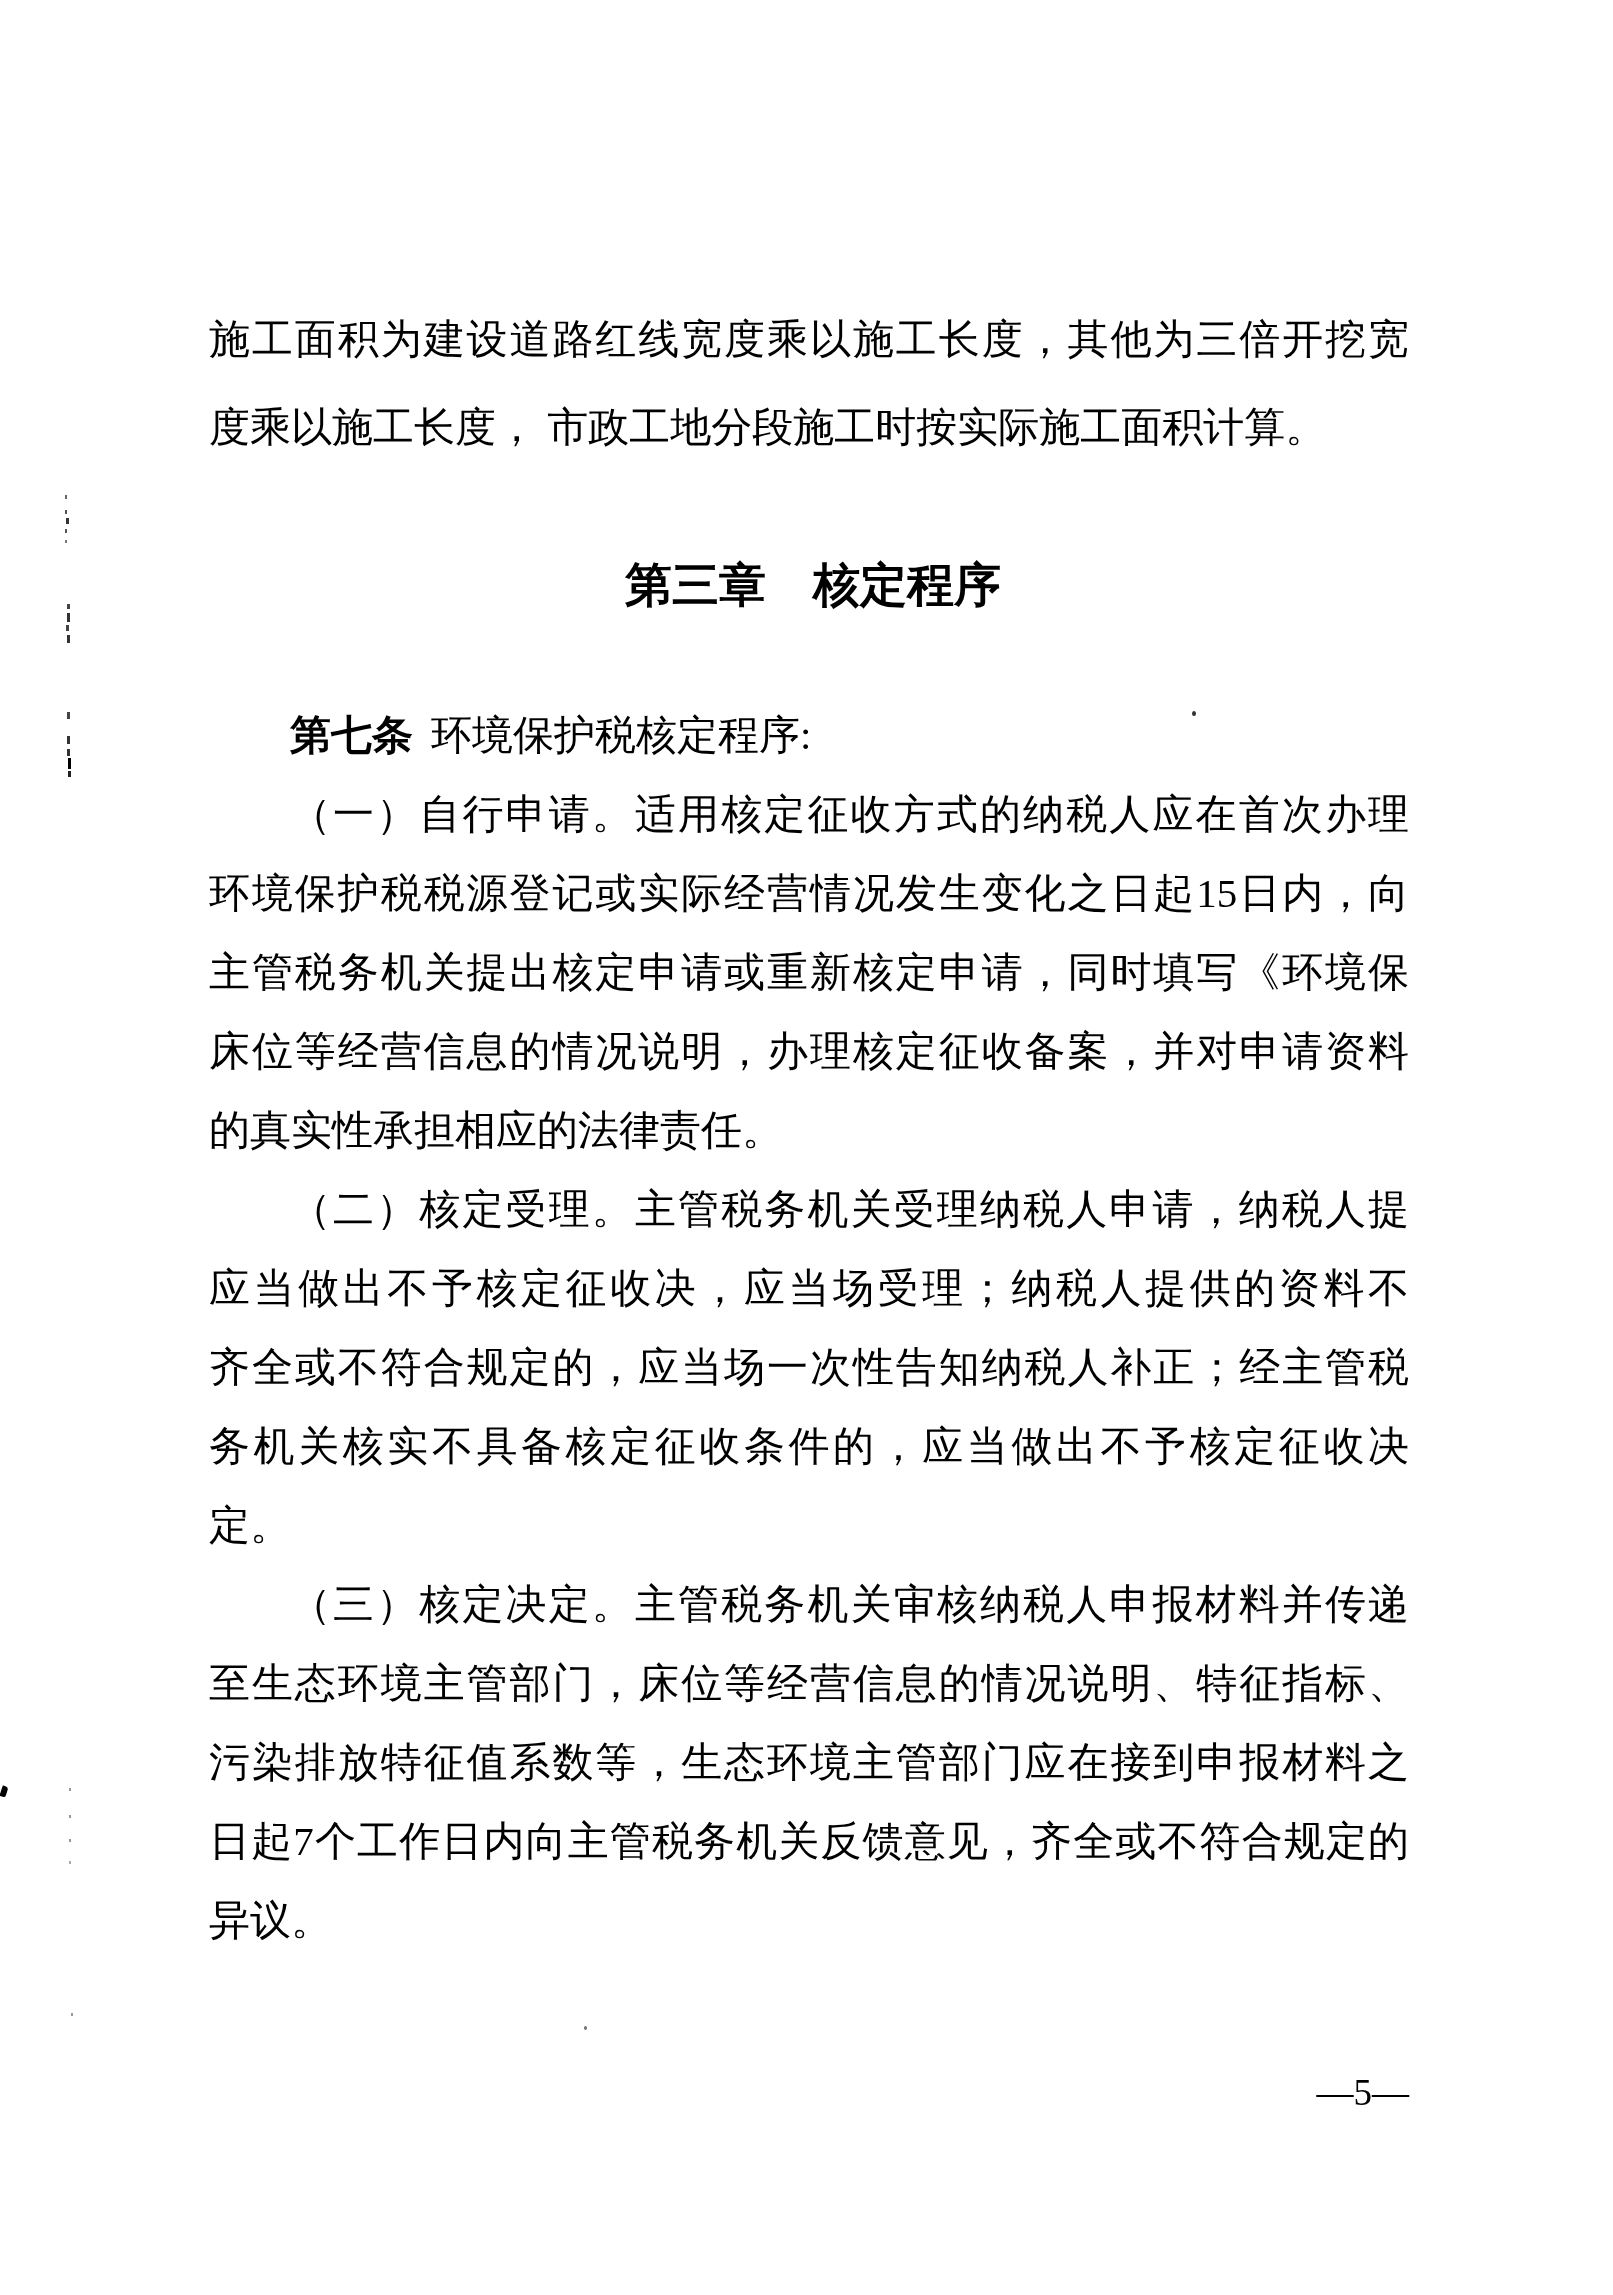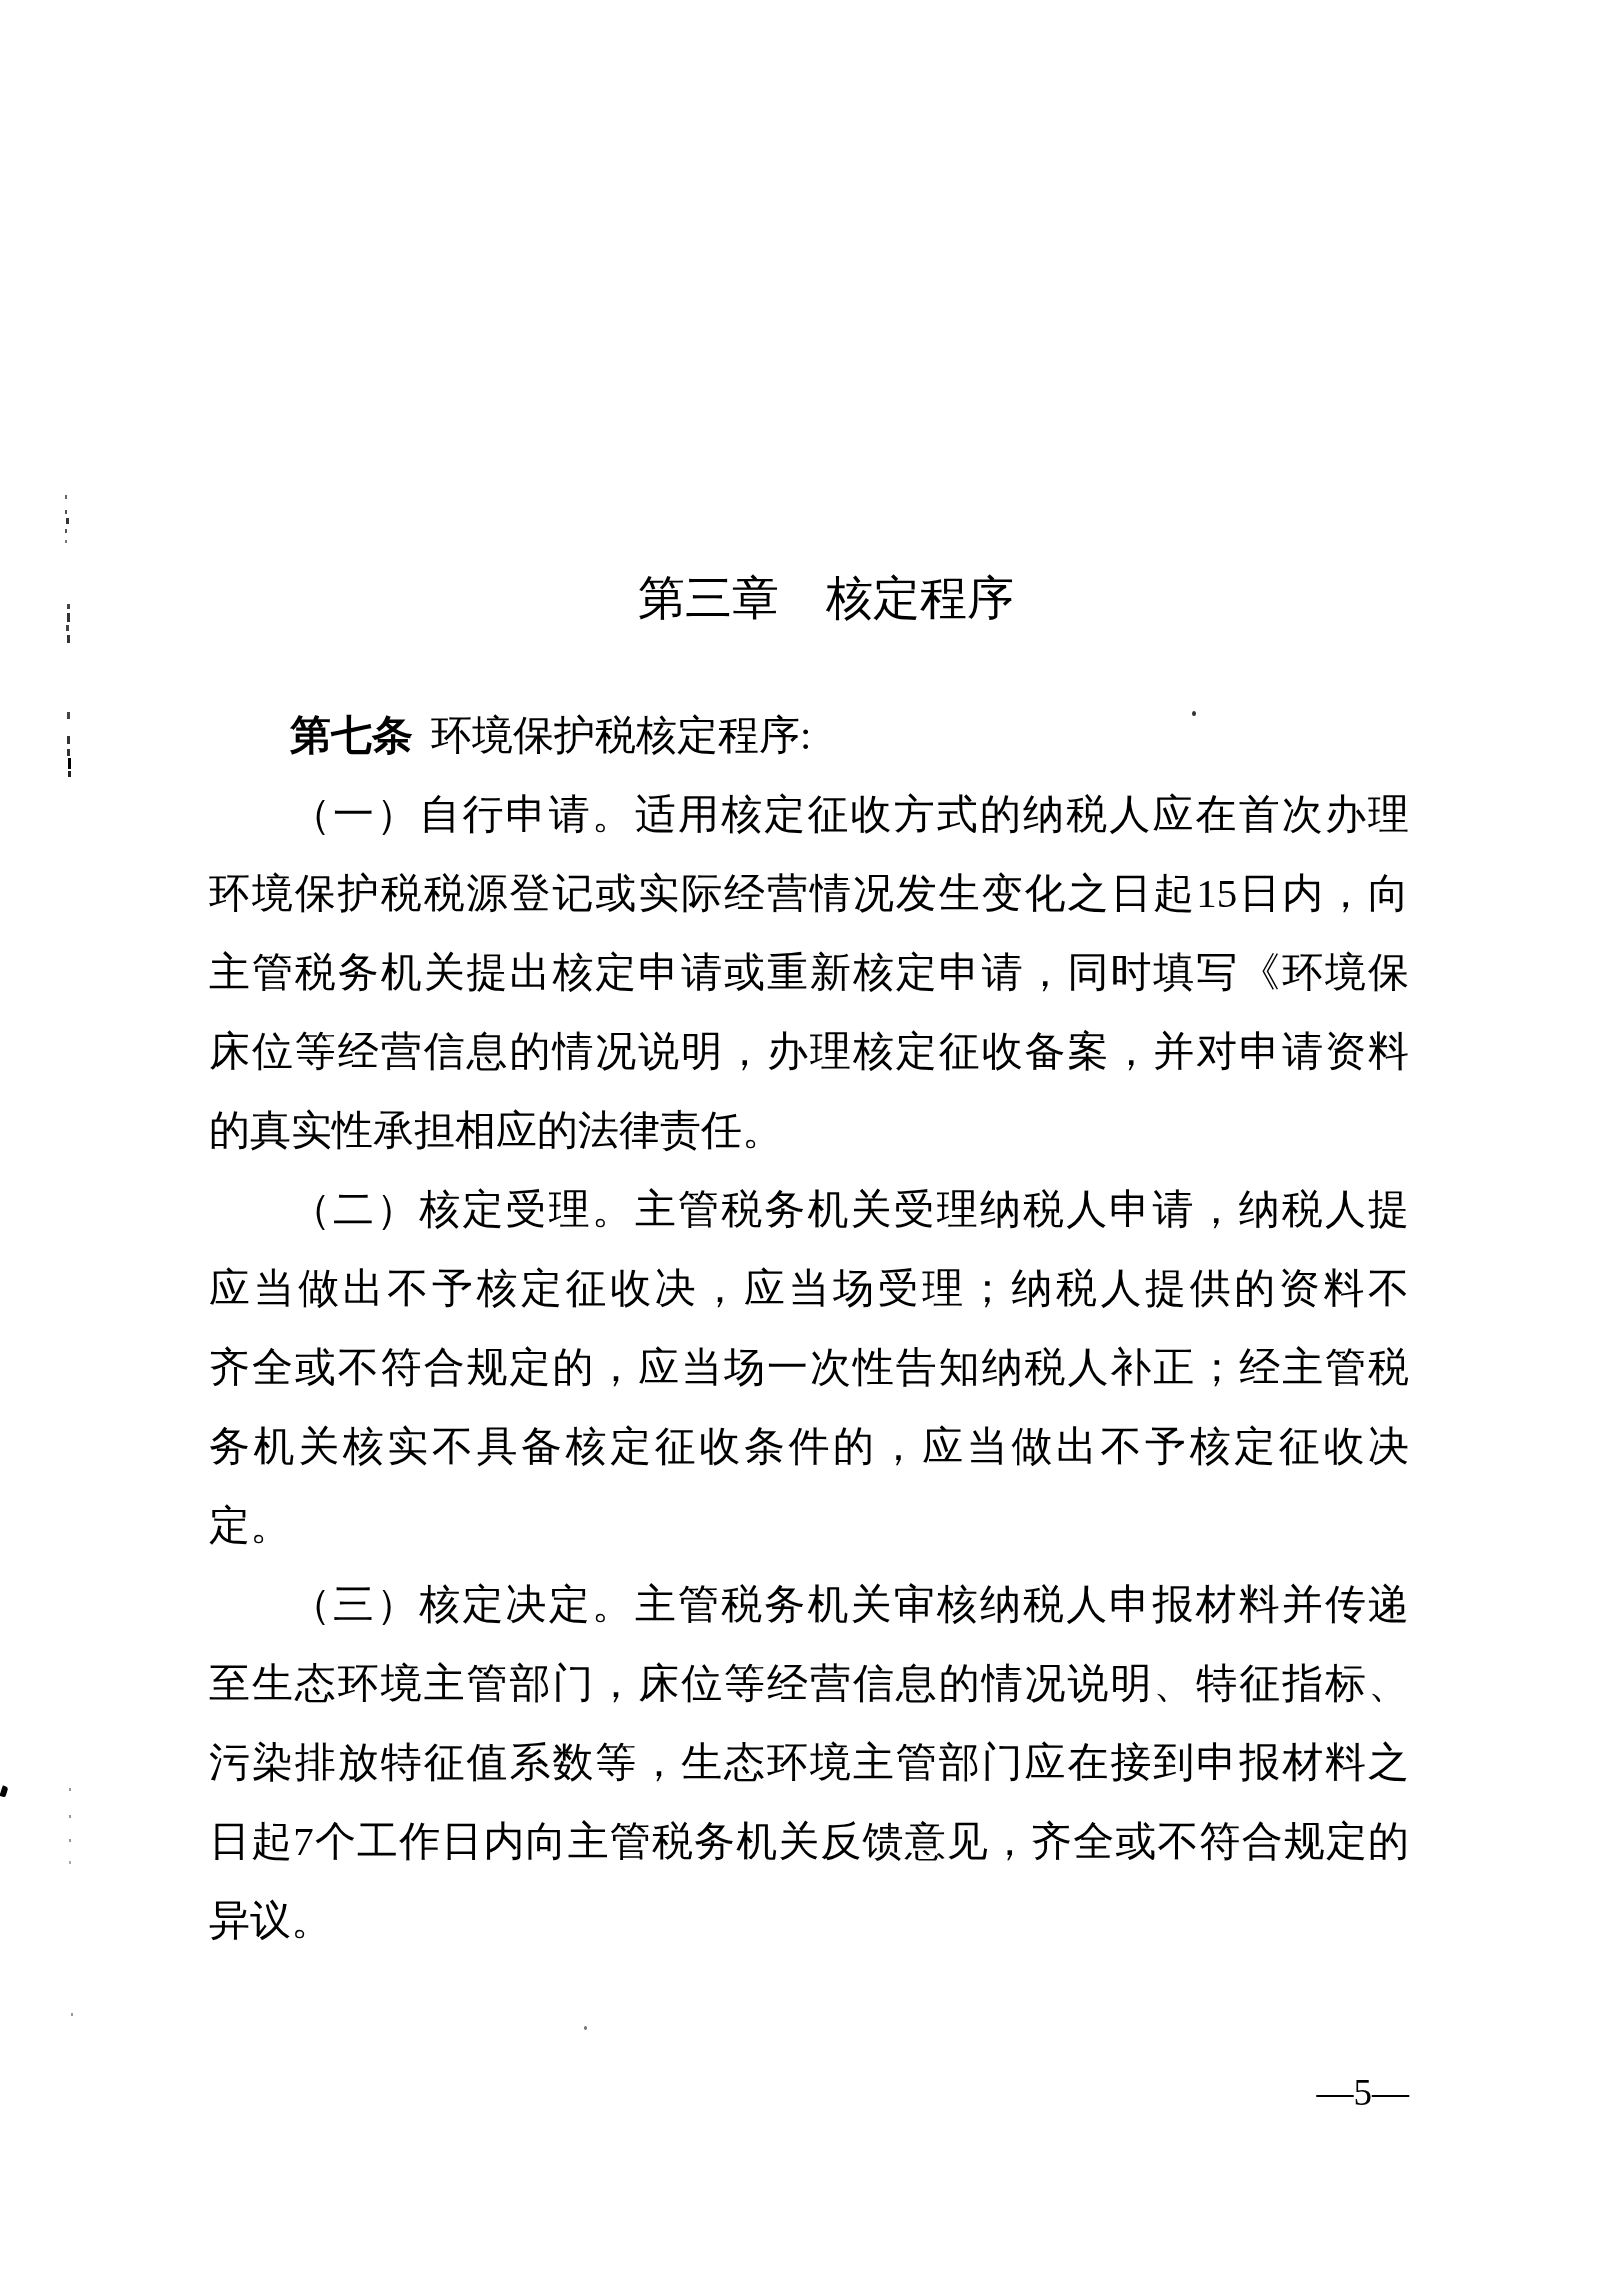--- a/index.html
+++ b/index.html
@@ -103,6 +103,10 @@
 
 <div class="page">
 
+  <section class="para0">
+    <div class="line full">施工面积为建设道路红线宽度乘以施工长度，其他为三倍开挖宽</div>
+    <div class="line last">度乘以施工长度， 市政工地分段施工时按实际施工面积计算。</div>
+  </section>
 
   <h2 class="chapter">第三章　核定程序</h2>
 

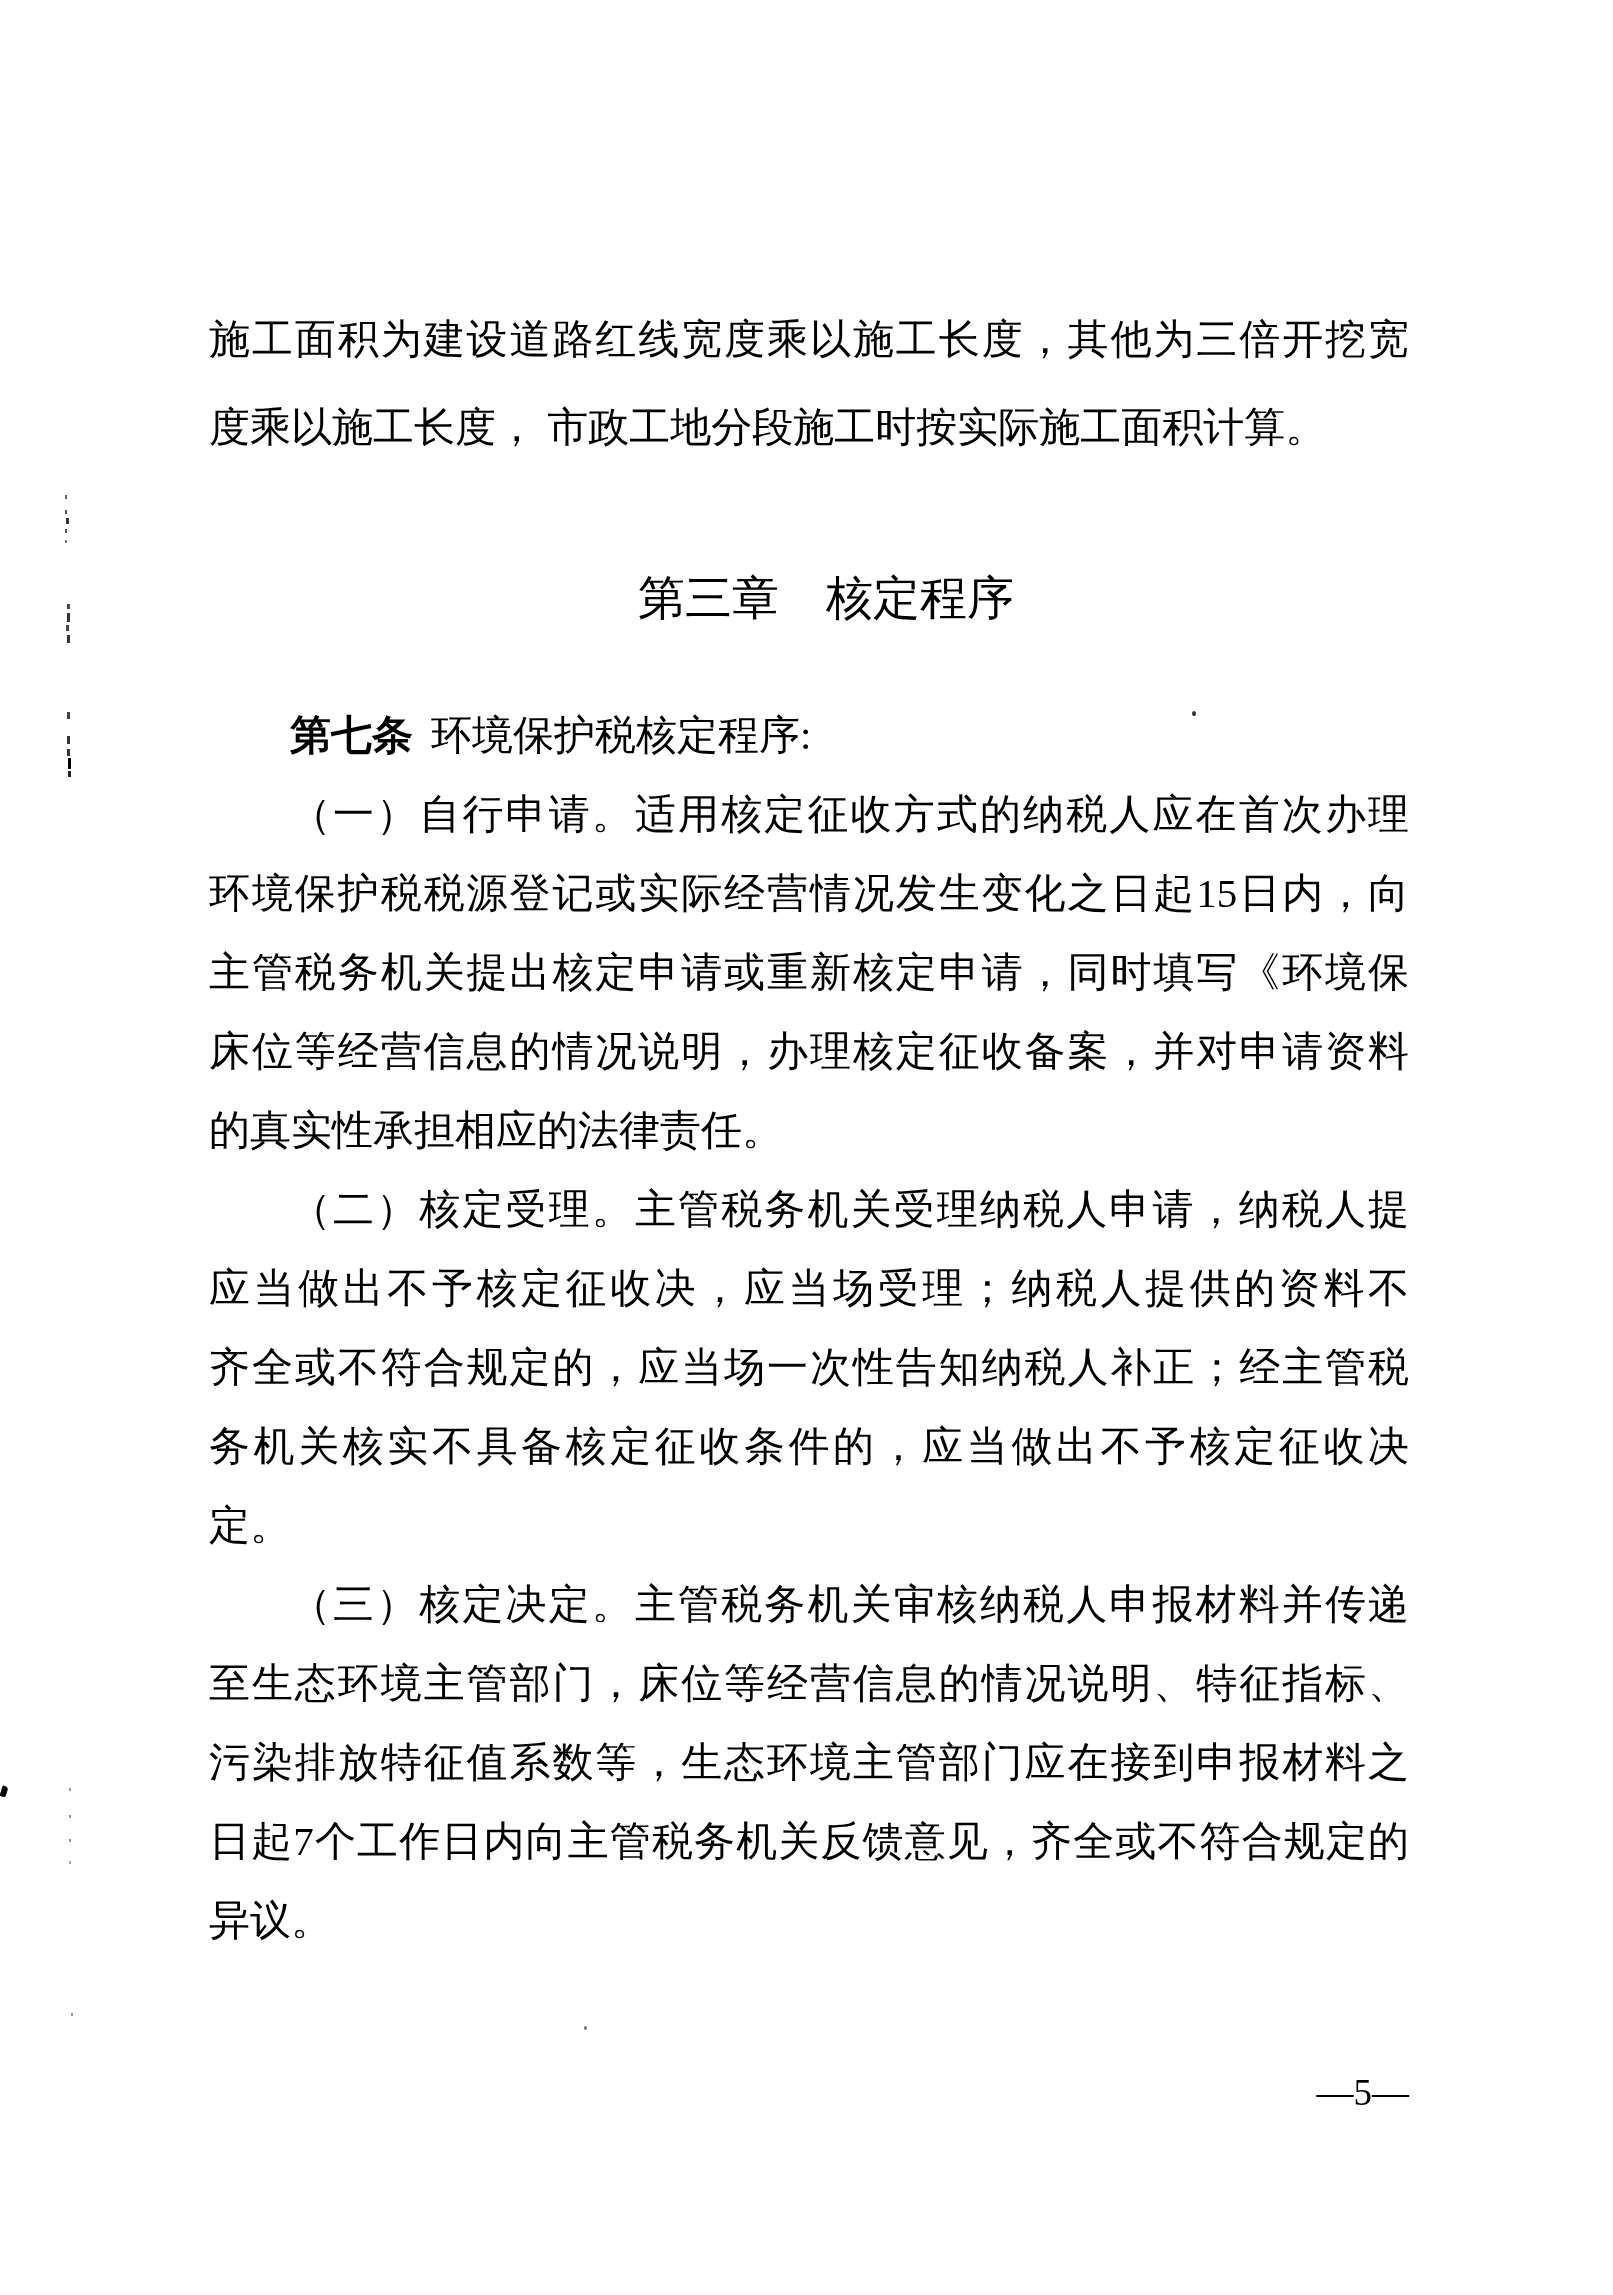--- a/index.html
+++ b/index.html
@@ -51,10 +51,10 @@
     left: 209px;
     top: 549px;
     width: 1200px;
-    margin: 17px;
+    margin: 4px;
     text-align: center;
     font-size: 47px;
-    font-weight: normal;
+    font-weight: bold;
     line-height: 65px;
     white-space: pre-wrap;
   }

